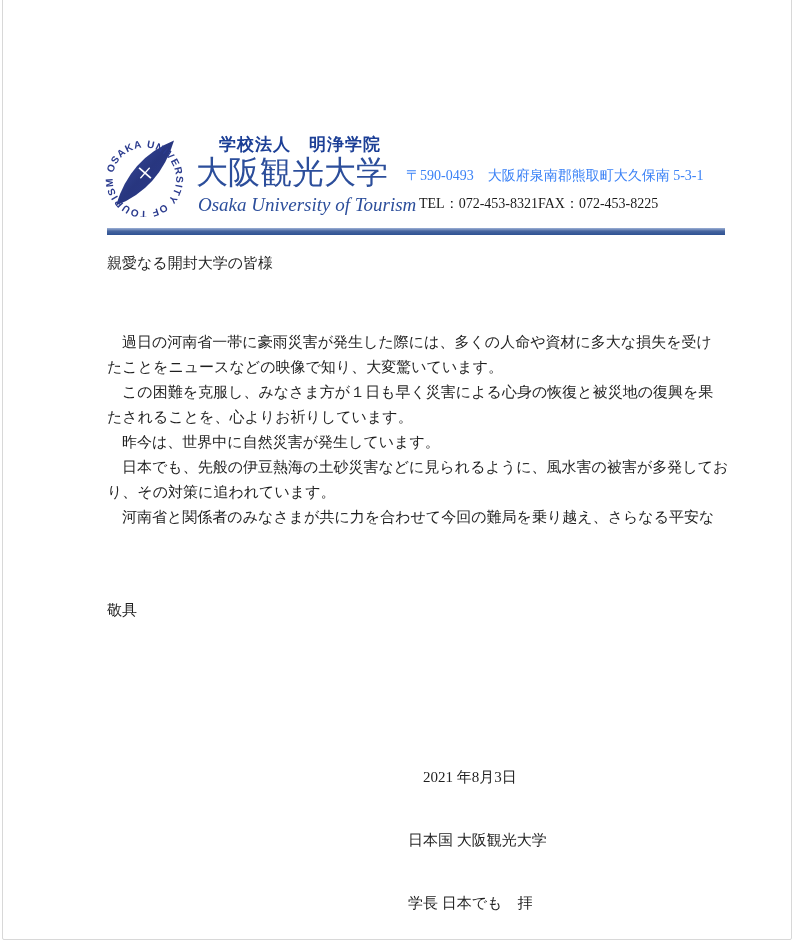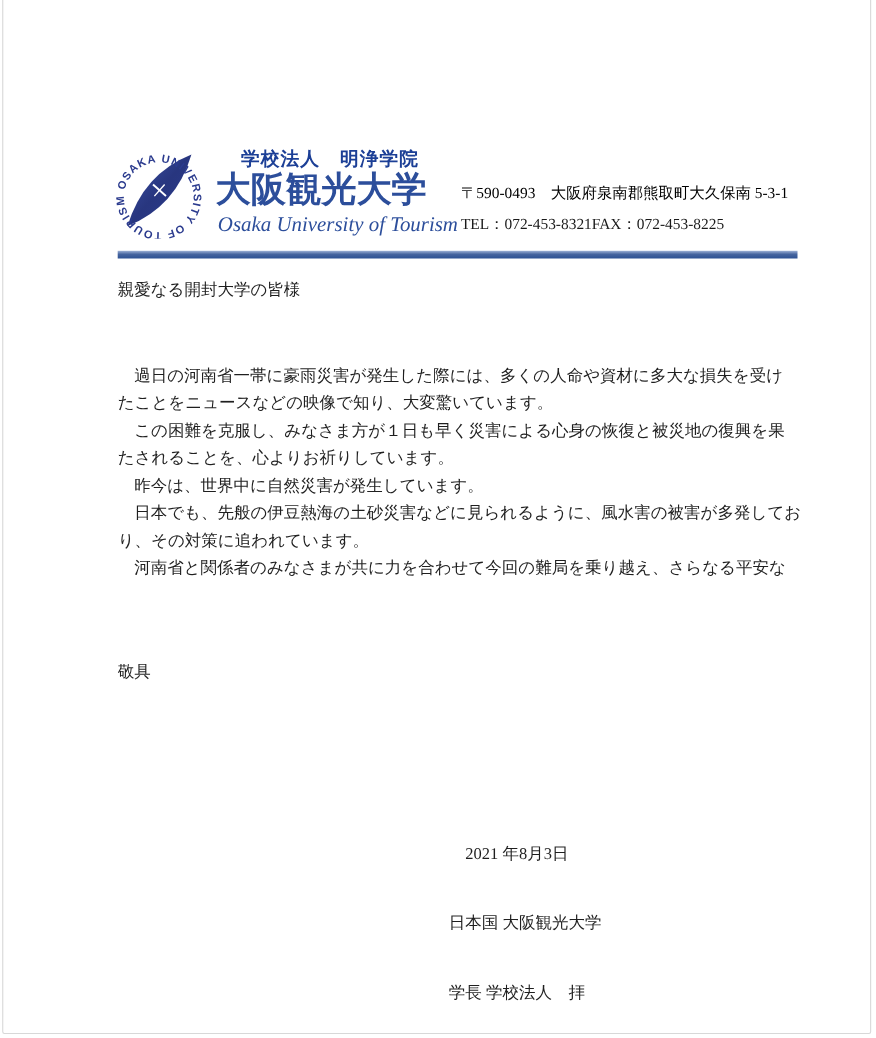--- a/index.html
+++ b/index.html
@@ -20,7 +20,7 @@
   }
   .univ-ja{
     left:196px;top:152px;font-size:32px;color:#2c4e9b;line-height:1.25;
-    white-space:nowrap;font-weight:700;
+    white-space:nowrap;font-weight:400;
   }
   .univ-en{
     left:198px;top:194px;font-size:19px;font-style:italic;color:#2c4e9b;white-space:nowrap;

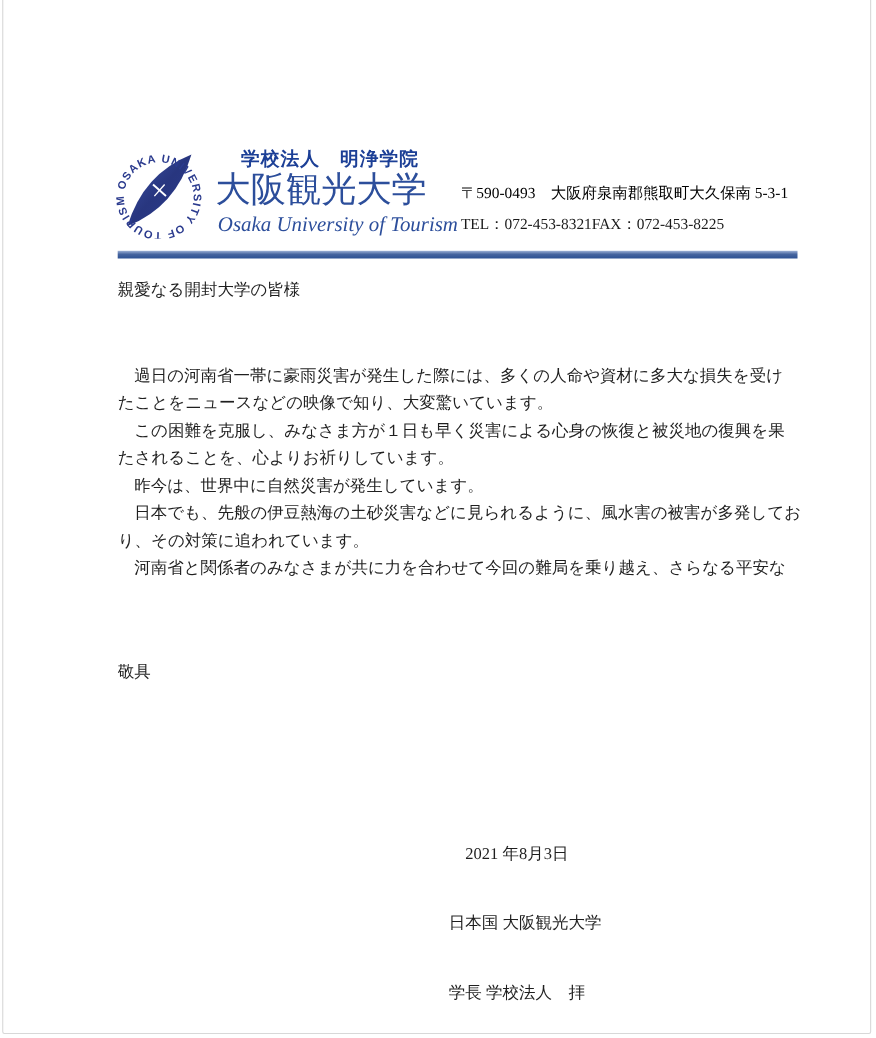--- a/index.html
+++ b/index.html
@@ -25,7 +25,7 @@
   .univ-en{
     left:198px;top:194px;font-size:19px;font-style:italic;color:#2c4e9b;white-space:nowrap;
   }
-  .addr{left:419px;top:167px;font-size:14px;white-space:nowrap;color:#000000;}
+  .addr{left:406px;top:167px;font-size:14px;white-space:nowrap;color:#3b82f6;}
   .telfax{
     left:419px;top:195px;width:288px;font-size:14px;color:#1a1a1a;
     display:flex;justify-content:flex-start;white-space:nowrap;

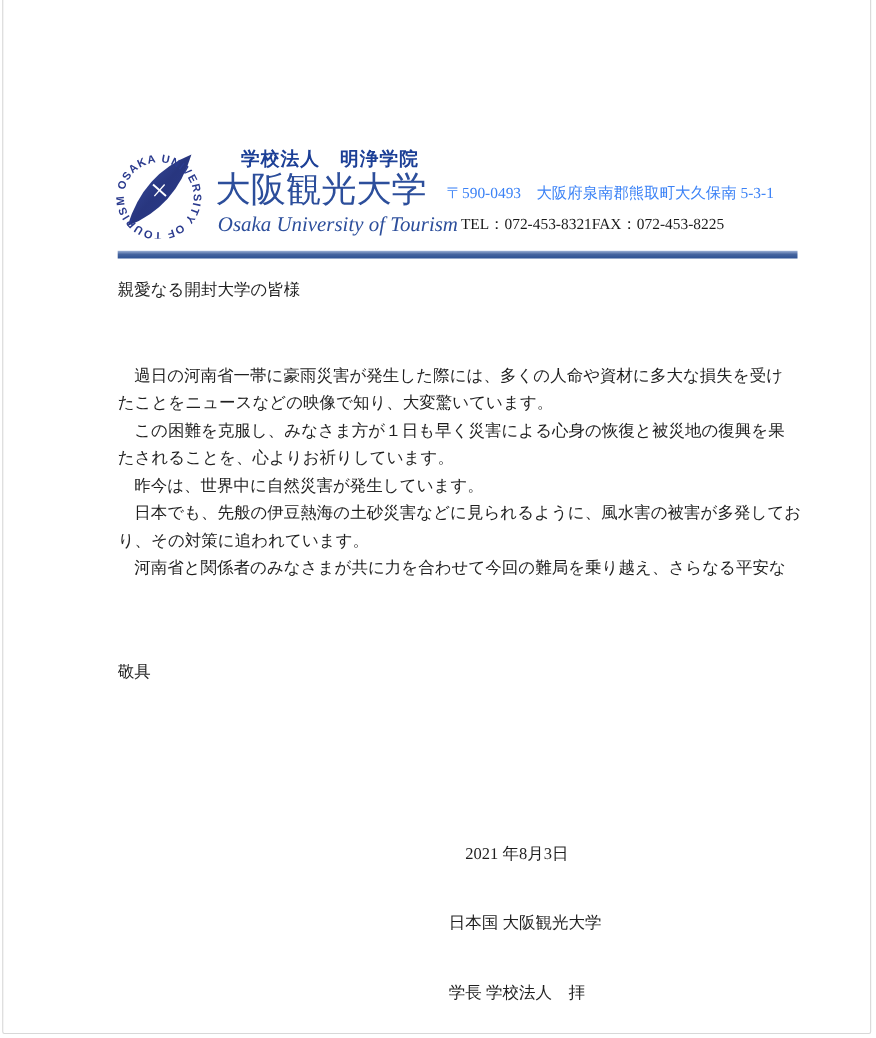--- a/index.html
+++ b/index.html
@@ -96,7 +96,7 @@
 <div class="abs signature">
   <div class="sig-date">2021 年8月3日</div>
   <div>日本国 大阪観光大学</div>
-  <div>学長 学校法人　拝</div>
+  <div>学長 日本でも　拝</div>
 </div>
 
 </body></html>

